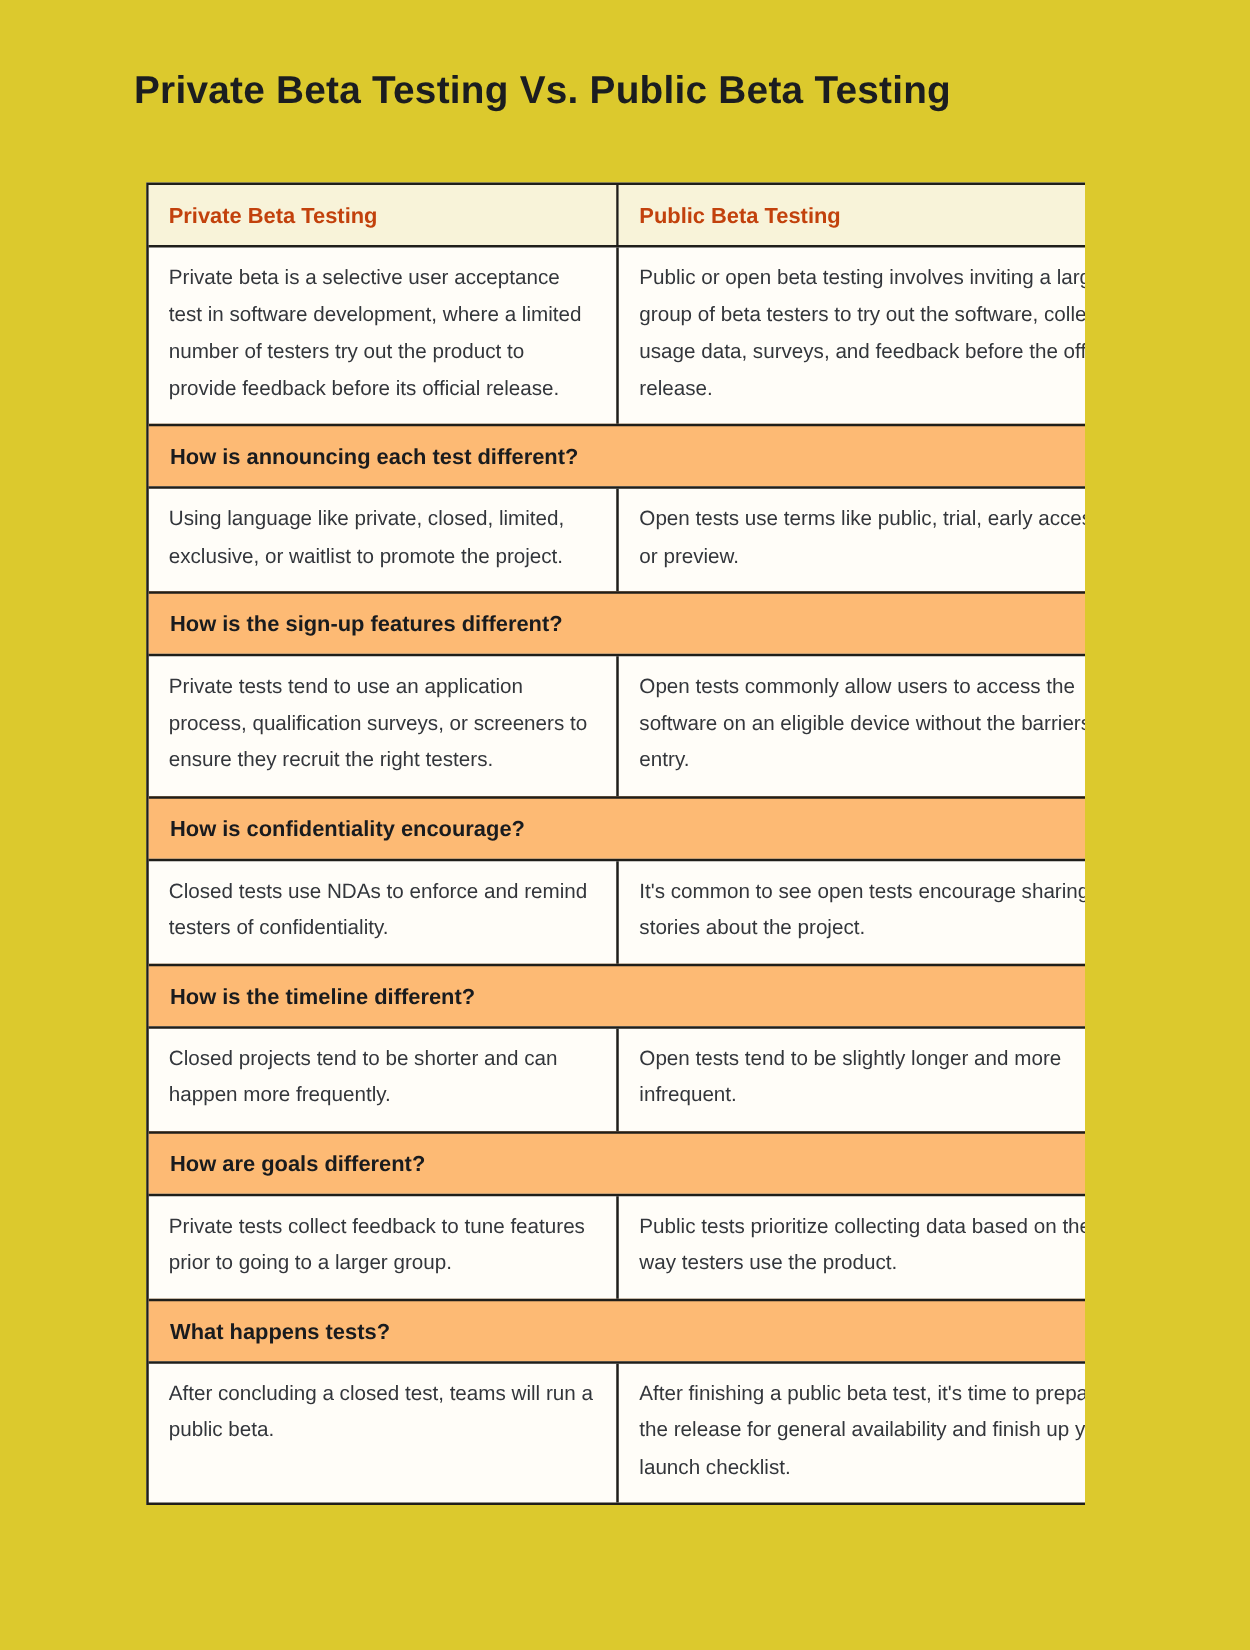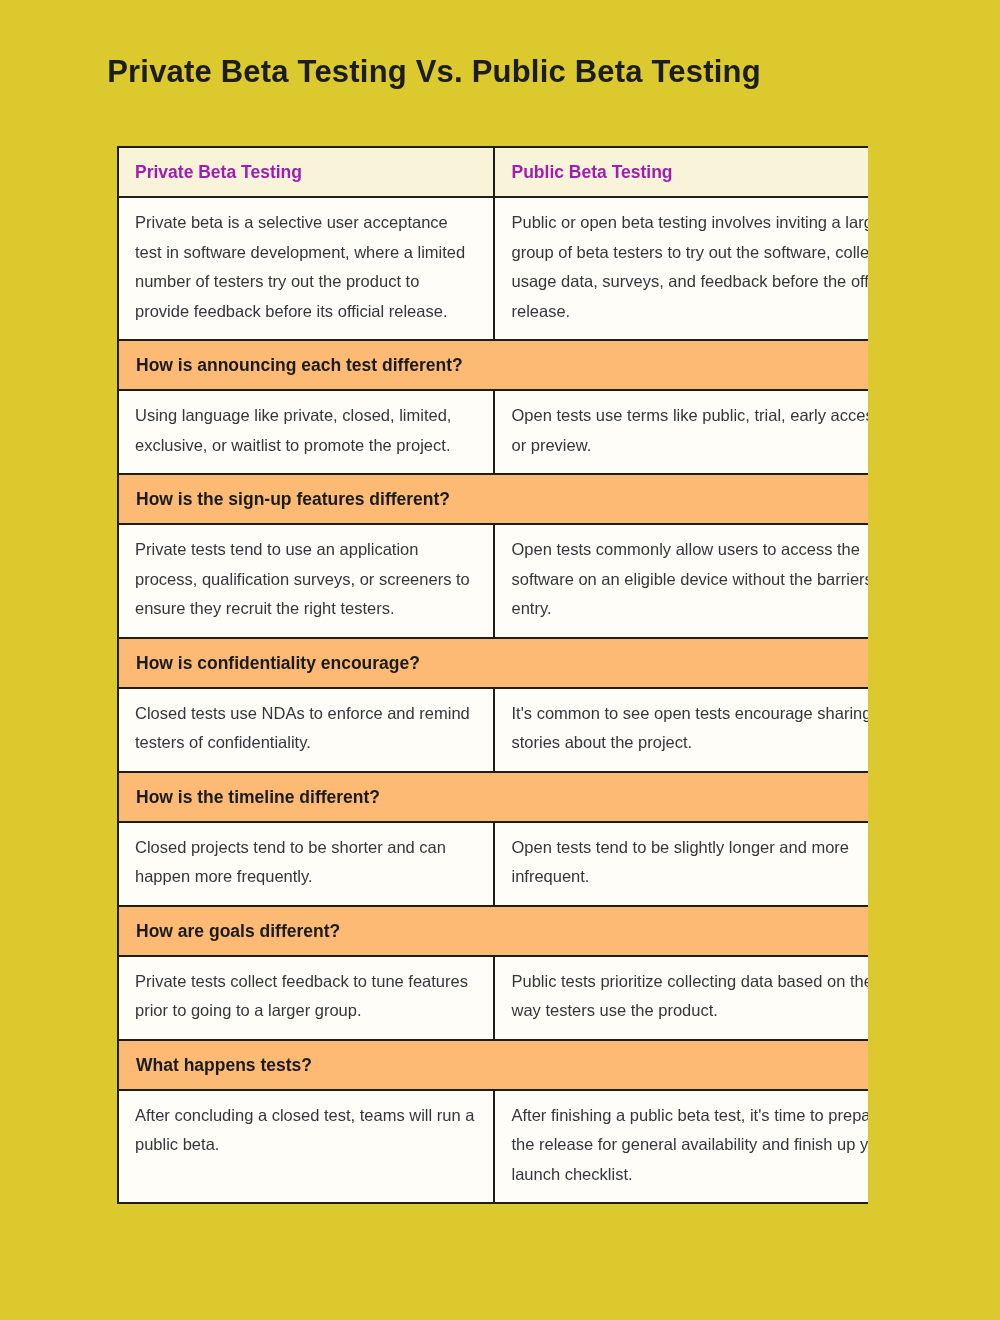--- a/index.html
+++ b/index.html
@@ -50,7 +50,7 @@
     font-size: 17.5px;
     line-height: 22px;
     font-weight: 700;
-    color: #a21caf;
+    color: #c2410c;
     padding: 13px 16px;
   }
   .section-row {

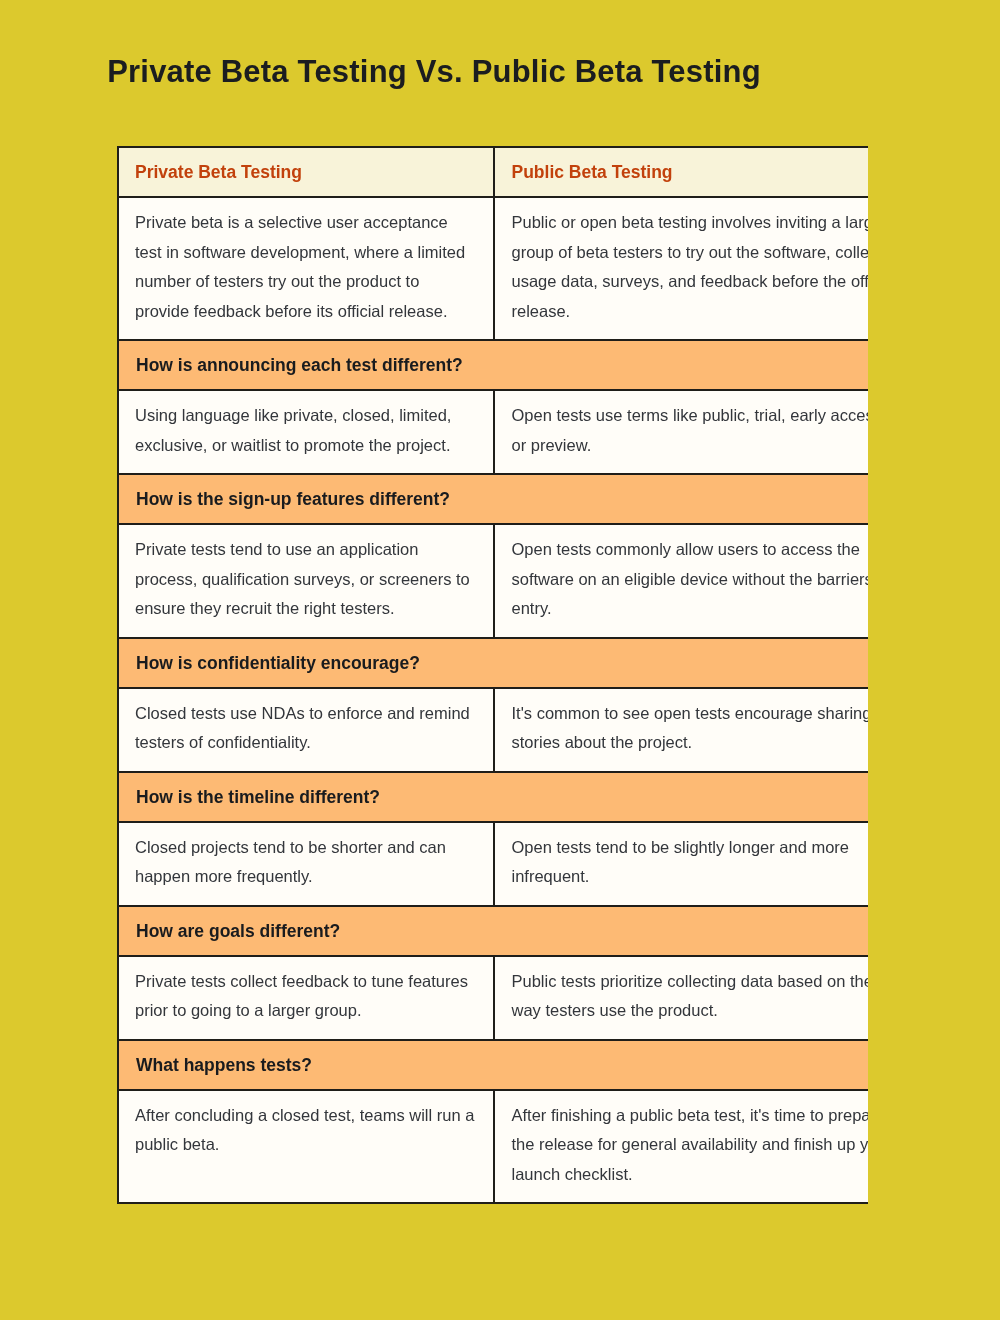--- a/index.html
+++ b/index.html
@@ -33,7 +33,7 @@
     background: #fffdf8;
   }
   .row { display: flex; }
-  .row + .row { border-top: 2px solid #1f1e1a; justify-content: space-between; }
+  .row + .row { border-top: 2px solid #1f1e1a; }
   .cell {
     padding: 10px 16px 13px 16px;
     font-size: 16.5px;

